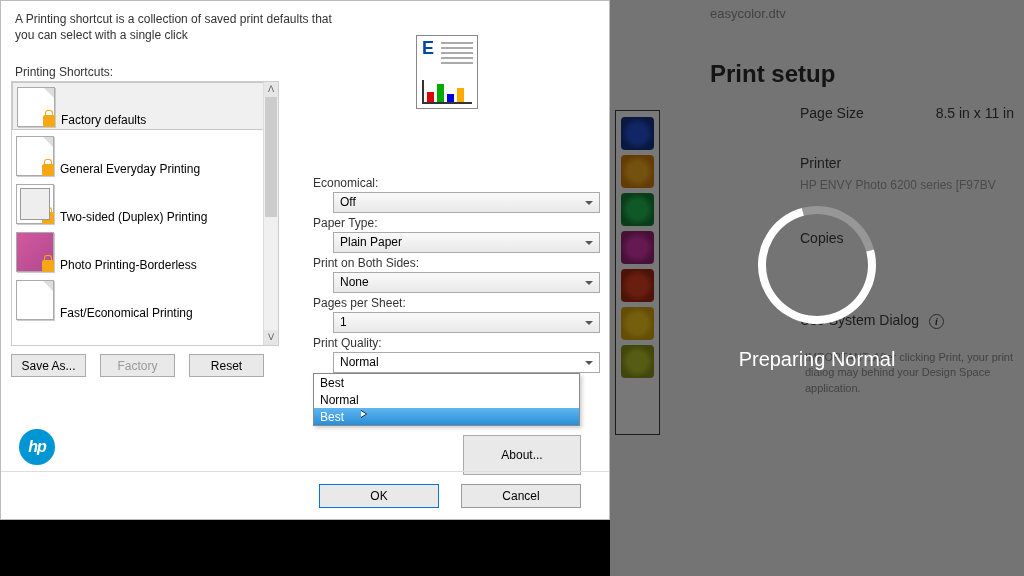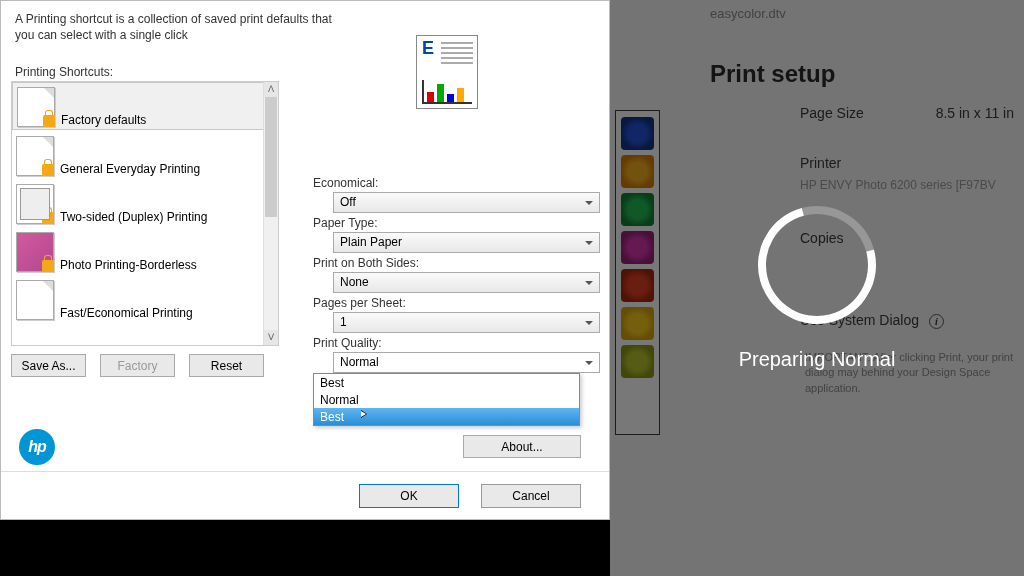--- a/index.html
+++ b/index.html
@@ -69,7 +69,7 @@
 .cursor-arrow::after { content: ""; position: absolute; left: -6px; top: -3px; width: 0; height: 0; border-left: 5px solid #fff; border-top: 3px solid transparent; border-bottom: 3px solid transparent; }
 
 .about-row { position: absolute; left: 462px; top: 434px; }
-.btn-wide { width: 118px; height: 23px; background: #e9e9e9; border: 1px solid #aaa; font-size: 12px; cursor: pointer; }
+.btn-wide { width: 118px; height: 40px; background: #e9e9e9; border: 1px solid #aaa; font-size: 12px; cursor: pointer; }
 
 .bottom-row { position: absolute; left: 0; bottom: 0; width: 100%; height: 48px; border-top: 1px solid #ddd; display: flex; align-items: center; justify-content: flex-end; gap: 22px; padding-right: 28px; }
 .btn-main { width: 100px; height: 24px; background: #e9e9e9; border: 1px solid #999; font-size: 12px; cursor: pointer; }

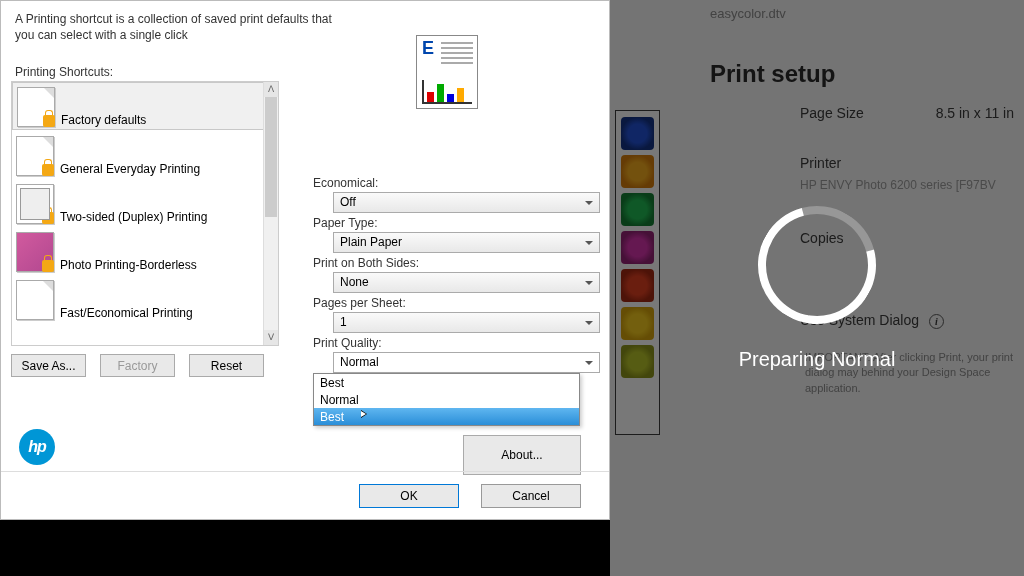--- a/index.html
+++ b/index.html
@@ -72,7 +72,7 @@
 .btn-wide { width: 118px; height: 40px; background: #e9e9e9; border: 1px solid #aaa; font-size: 12px; cursor: pointer; }
 
 .bottom-row { position: absolute; left: 0; bottom: 0; width: 100%; height: 48px; border-top: 1px solid #ddd; display: flex; align-items: center; justify-content: flex-end; gap: 22px; padding-right: 28px; }
-.btn-main { width: 100px; height: 24px; background: #e9e9e9; border: 1px solid #999; font-size: 12px; cursor: pointer; }
+.btn-main { width: 120px; height: 24px; background: #e9e9e9; border: 1px solid #999; font-size: 12px; cursor: pointer; }
 .btn-main.primary { border: 1.5px solid #0078d7; }
 </style>
 </head>

